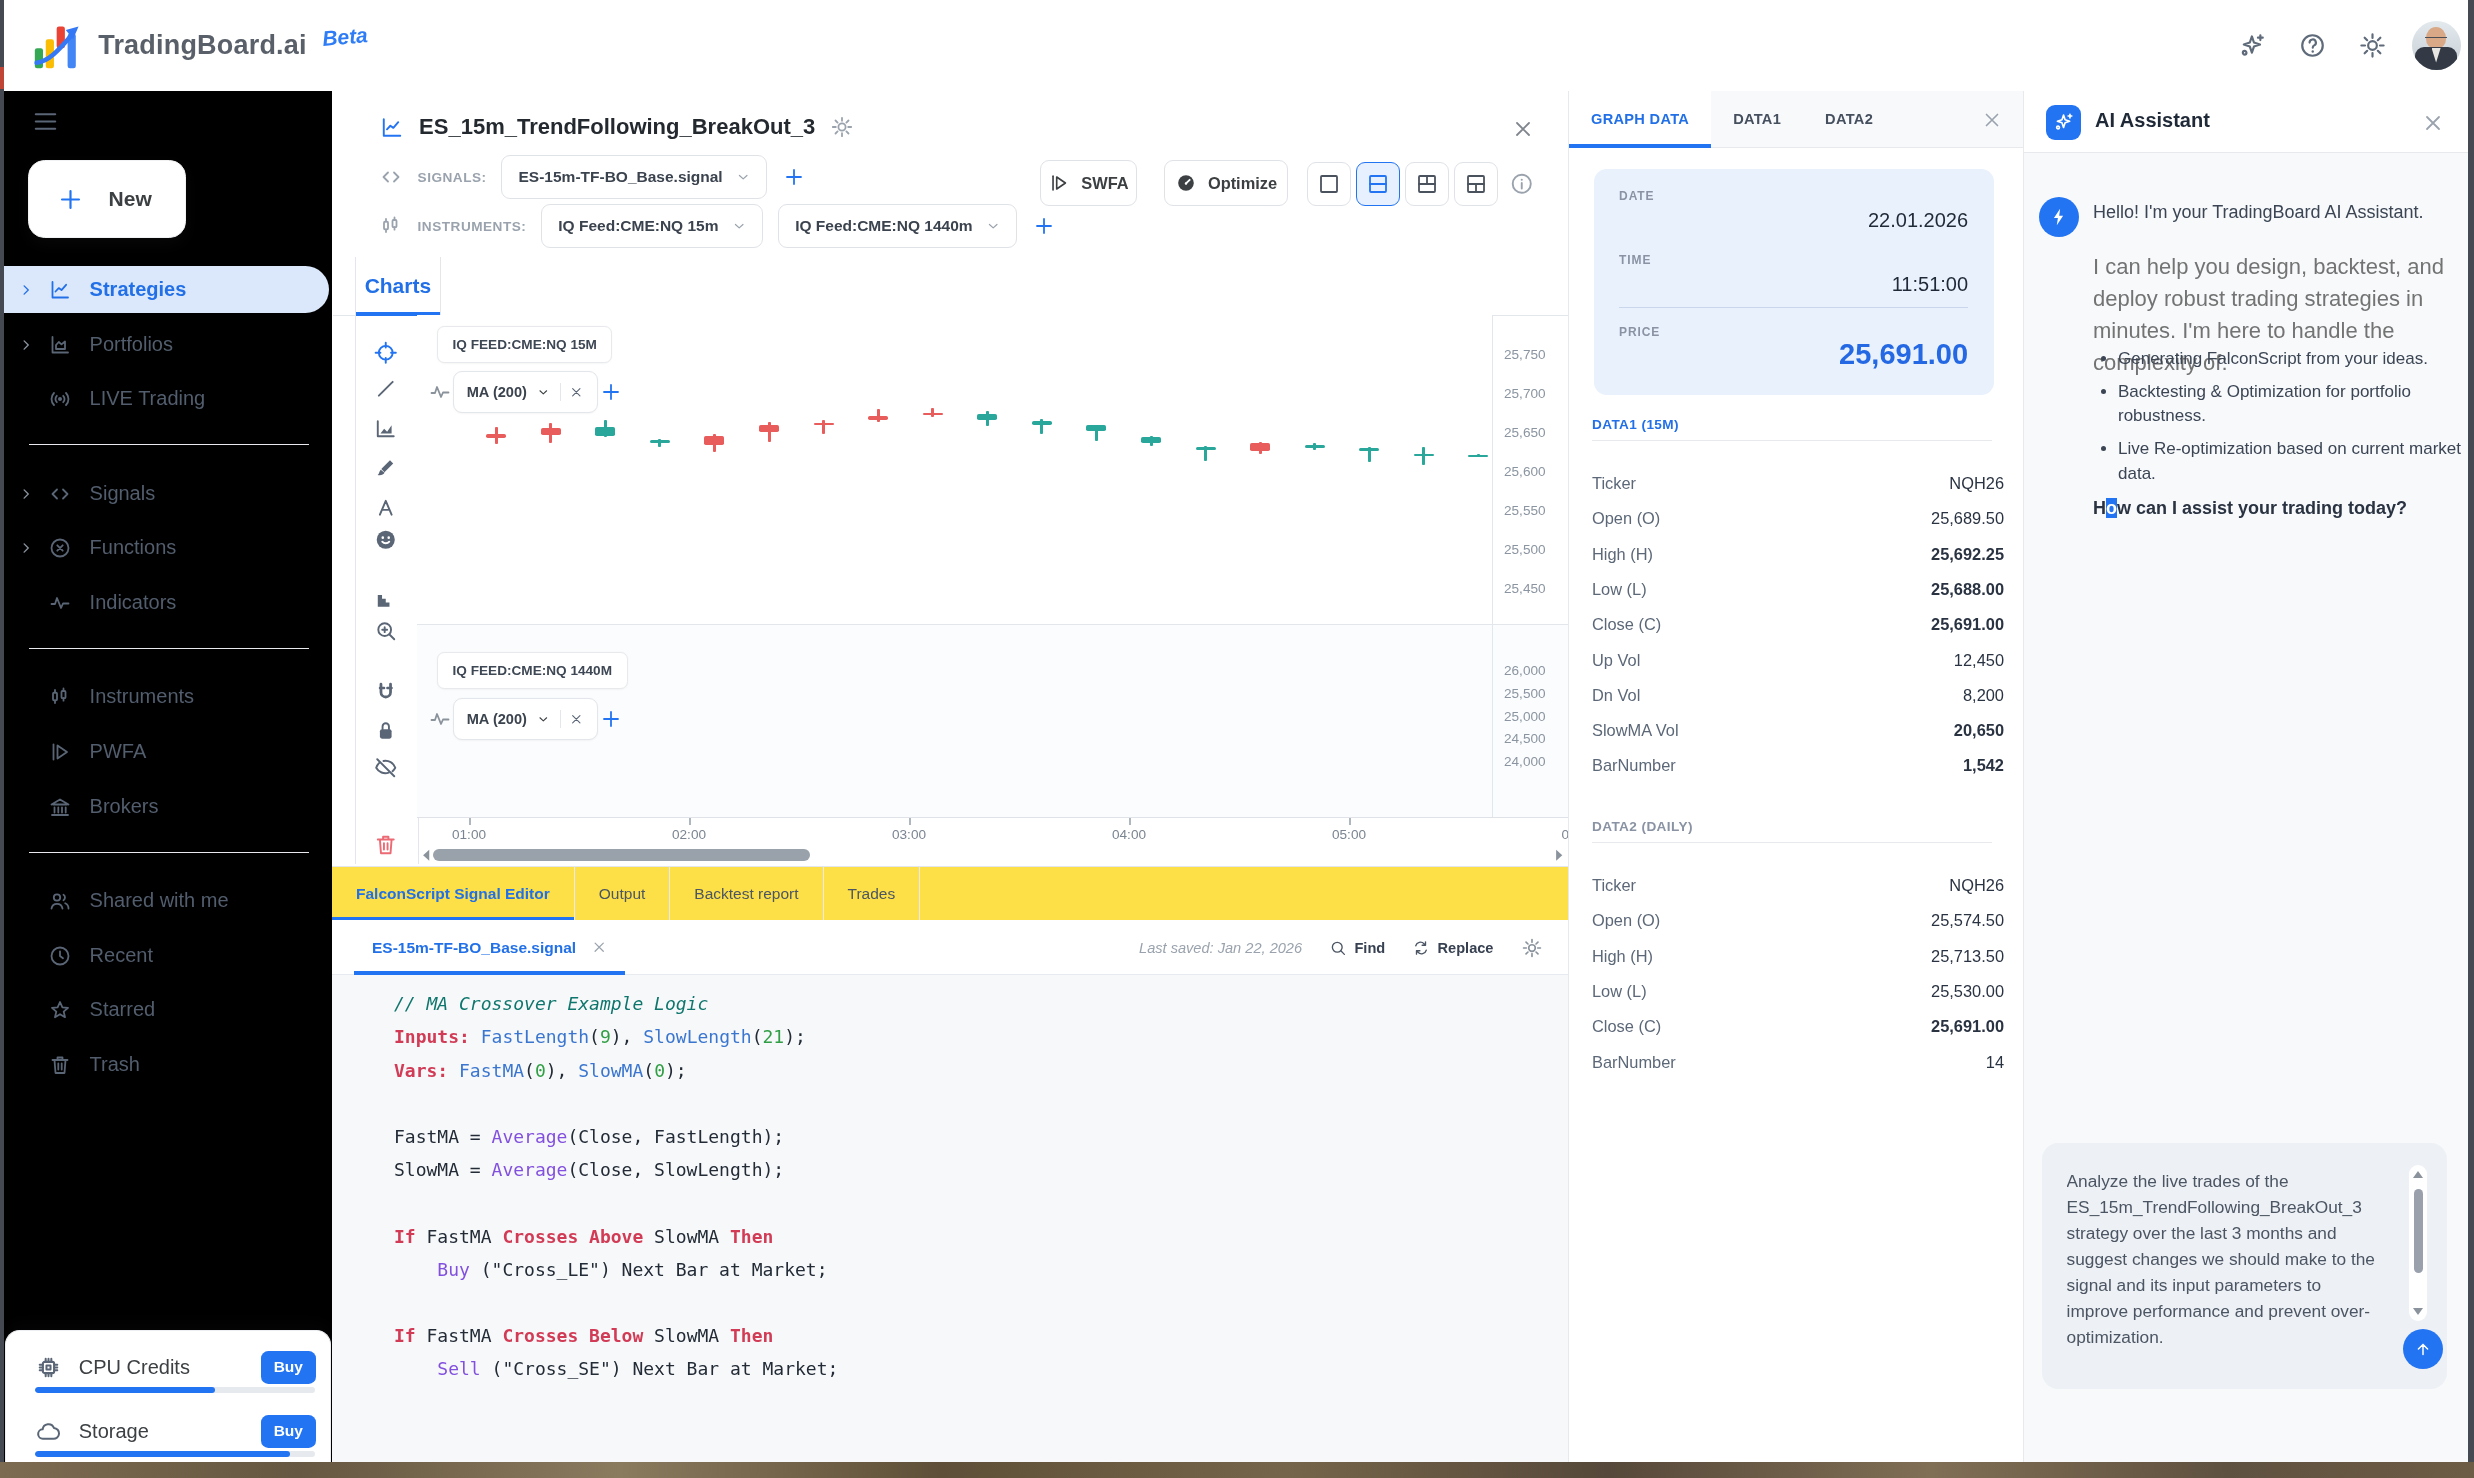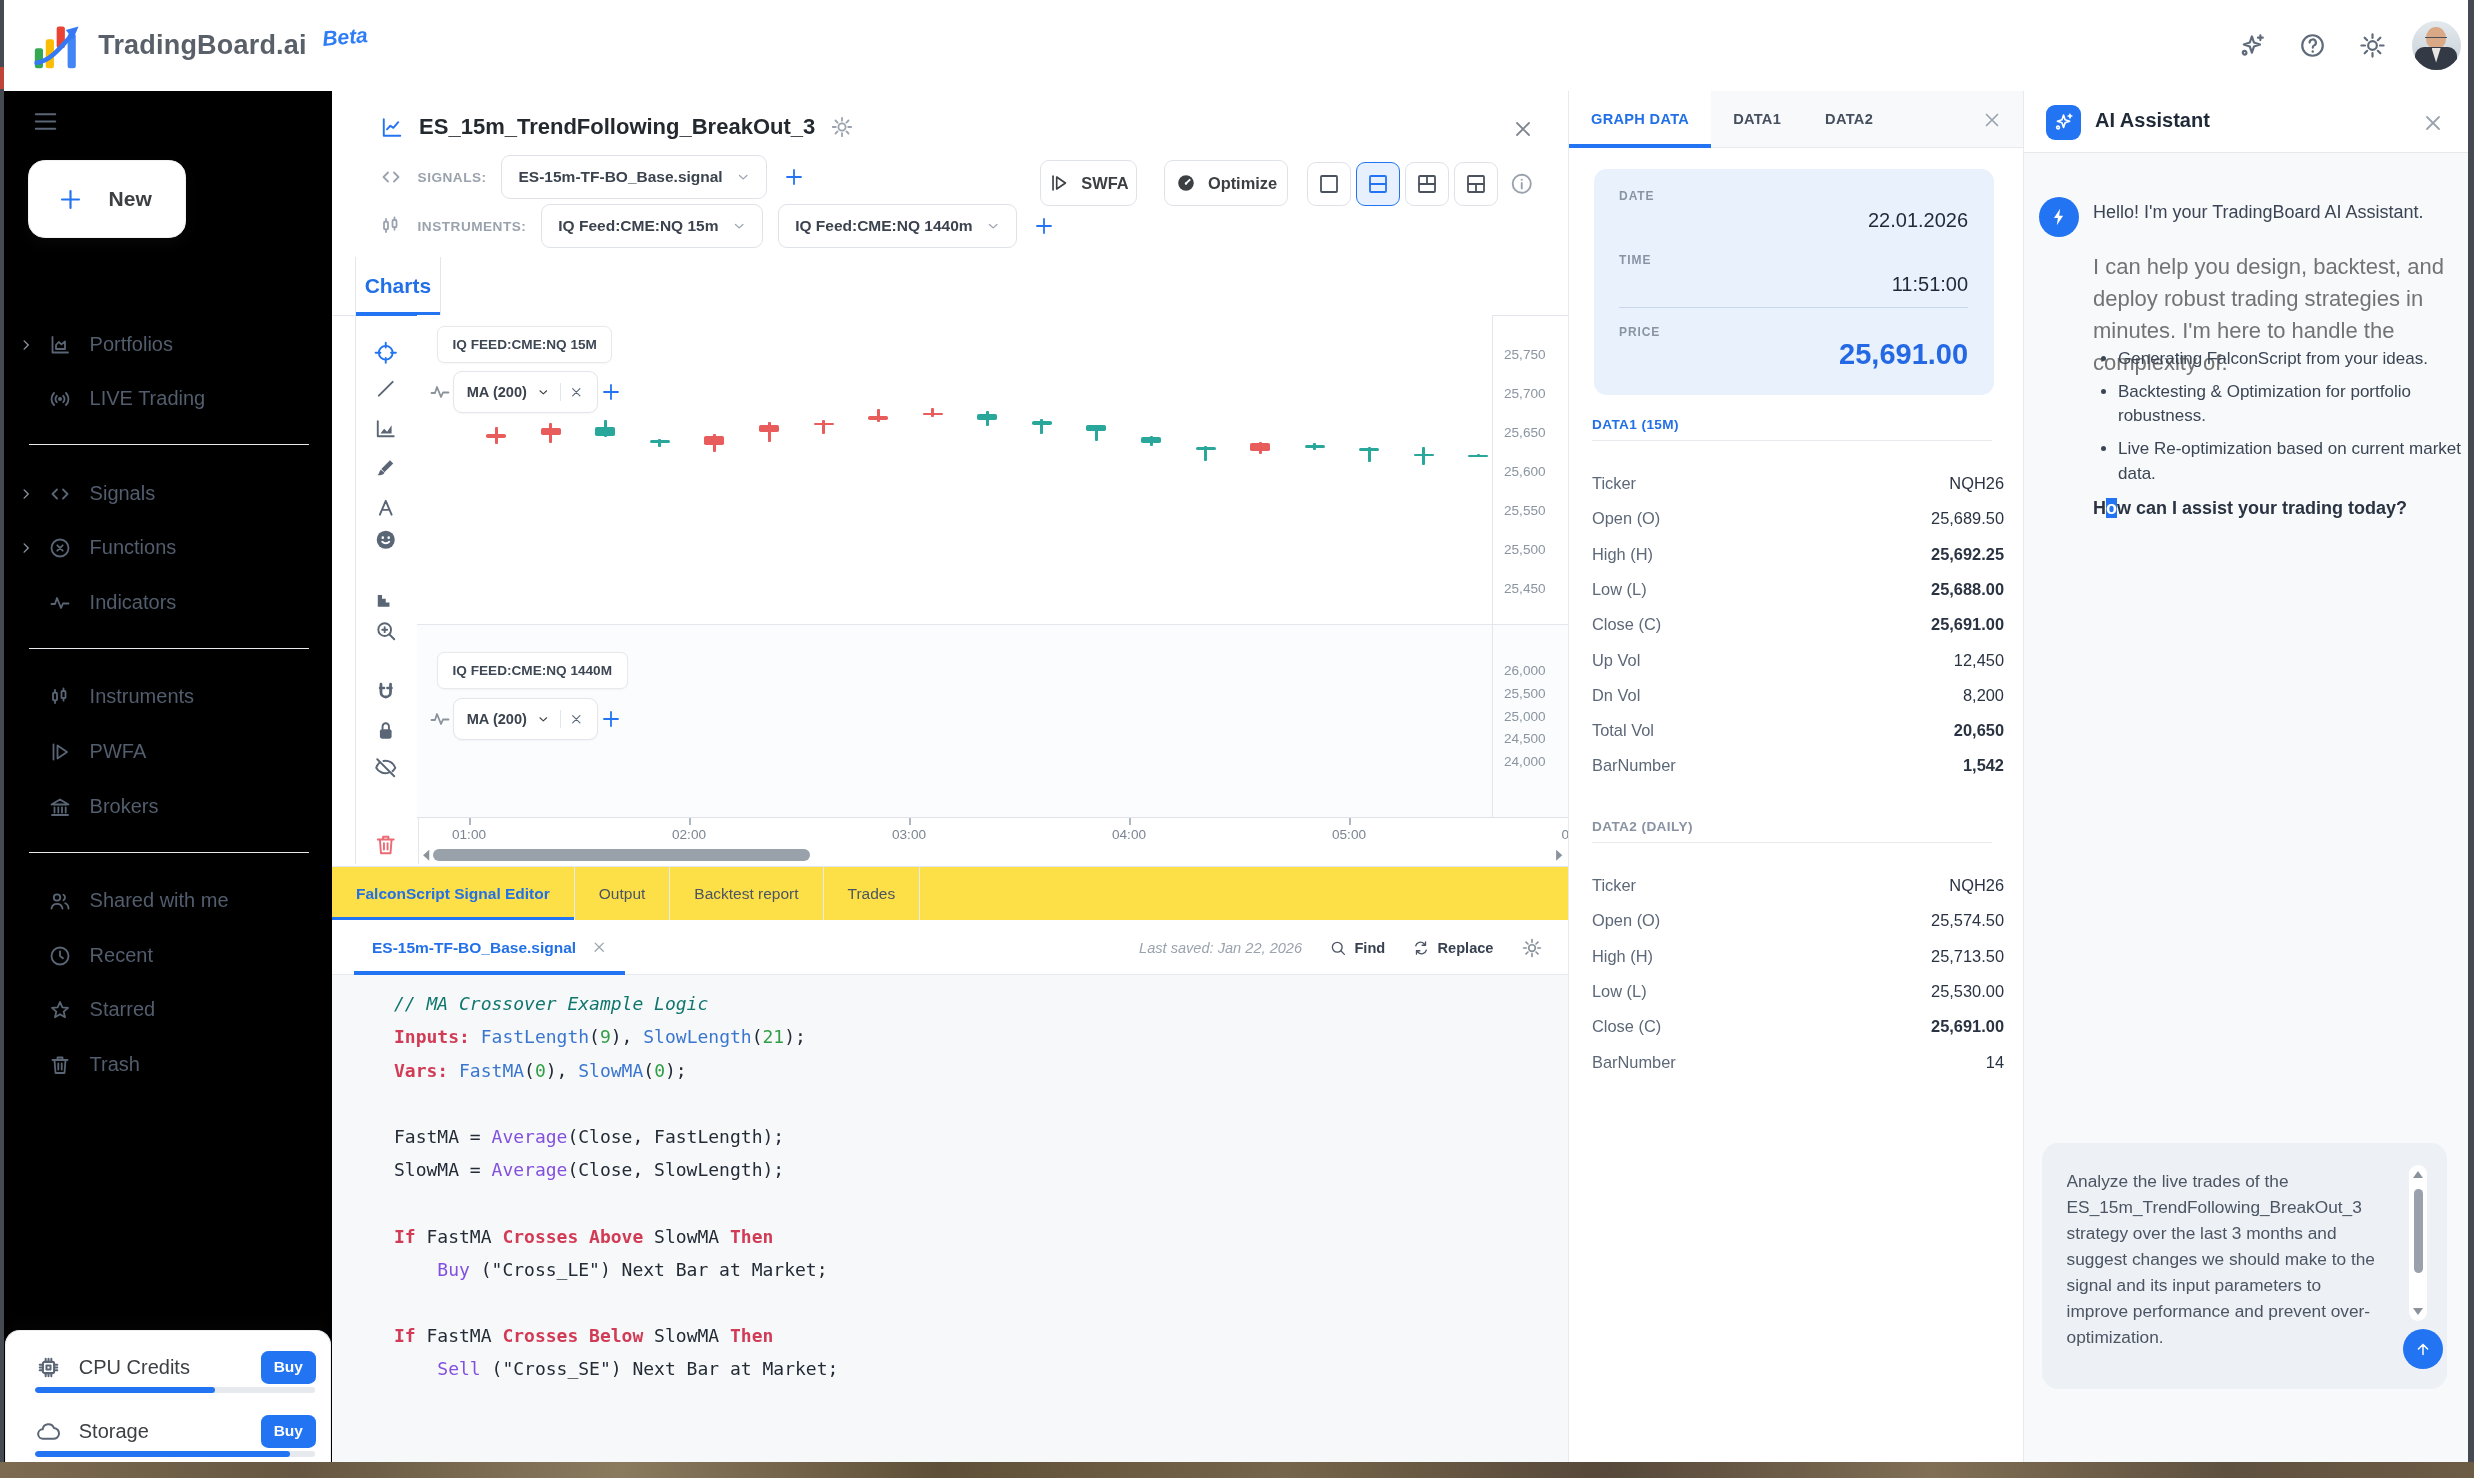--- a/index.html
+++ b/index.html
@@ -239,6 +239,20 @@
     <span class="nlabel">New</span>
   </div>
   <div id="side-nav" class="abs">
+      <div class="side-item active" style="top:0px">
+      <span class="chev">
+          <svg class="ic" viewBox="0 0 24 24" width="18" height="18" fill="none" stroke="currentColor" stroke-width="1.8" stroke-linecap="round" stroke-linejoin="round">
+            <path d="M9.5 6.5l5.5 5.5-5.5 5.5"></path>
+          </svg>
+        </span>
+      <span class="iic">
+          <svg class="ic" viewBox="0 0 24 24" width="24" height="24" fill="none" stroke="currentColor" stroke-width="1.8" stroke-linecap="round" stroke-linejoin="round">
+            <path d="M4.5 4v15.5H20"></path>
+            <path d="M7.5 13.5l3.2-3.4 2.8 2 4.6-5.3"></path>
+          </svg>
+        </span>
+      <span class="slabel">Strategies</span>
+      </div>
       <div class="side-item" style="top:55px">
       <span class="chev">
           <svg class="ic" viewBox="0 0 24 24" width="18" height="18" fill="none" stroke="currentColor" stroke-width="1.8" stroke-linecap="round" stroke-linejoin="round">

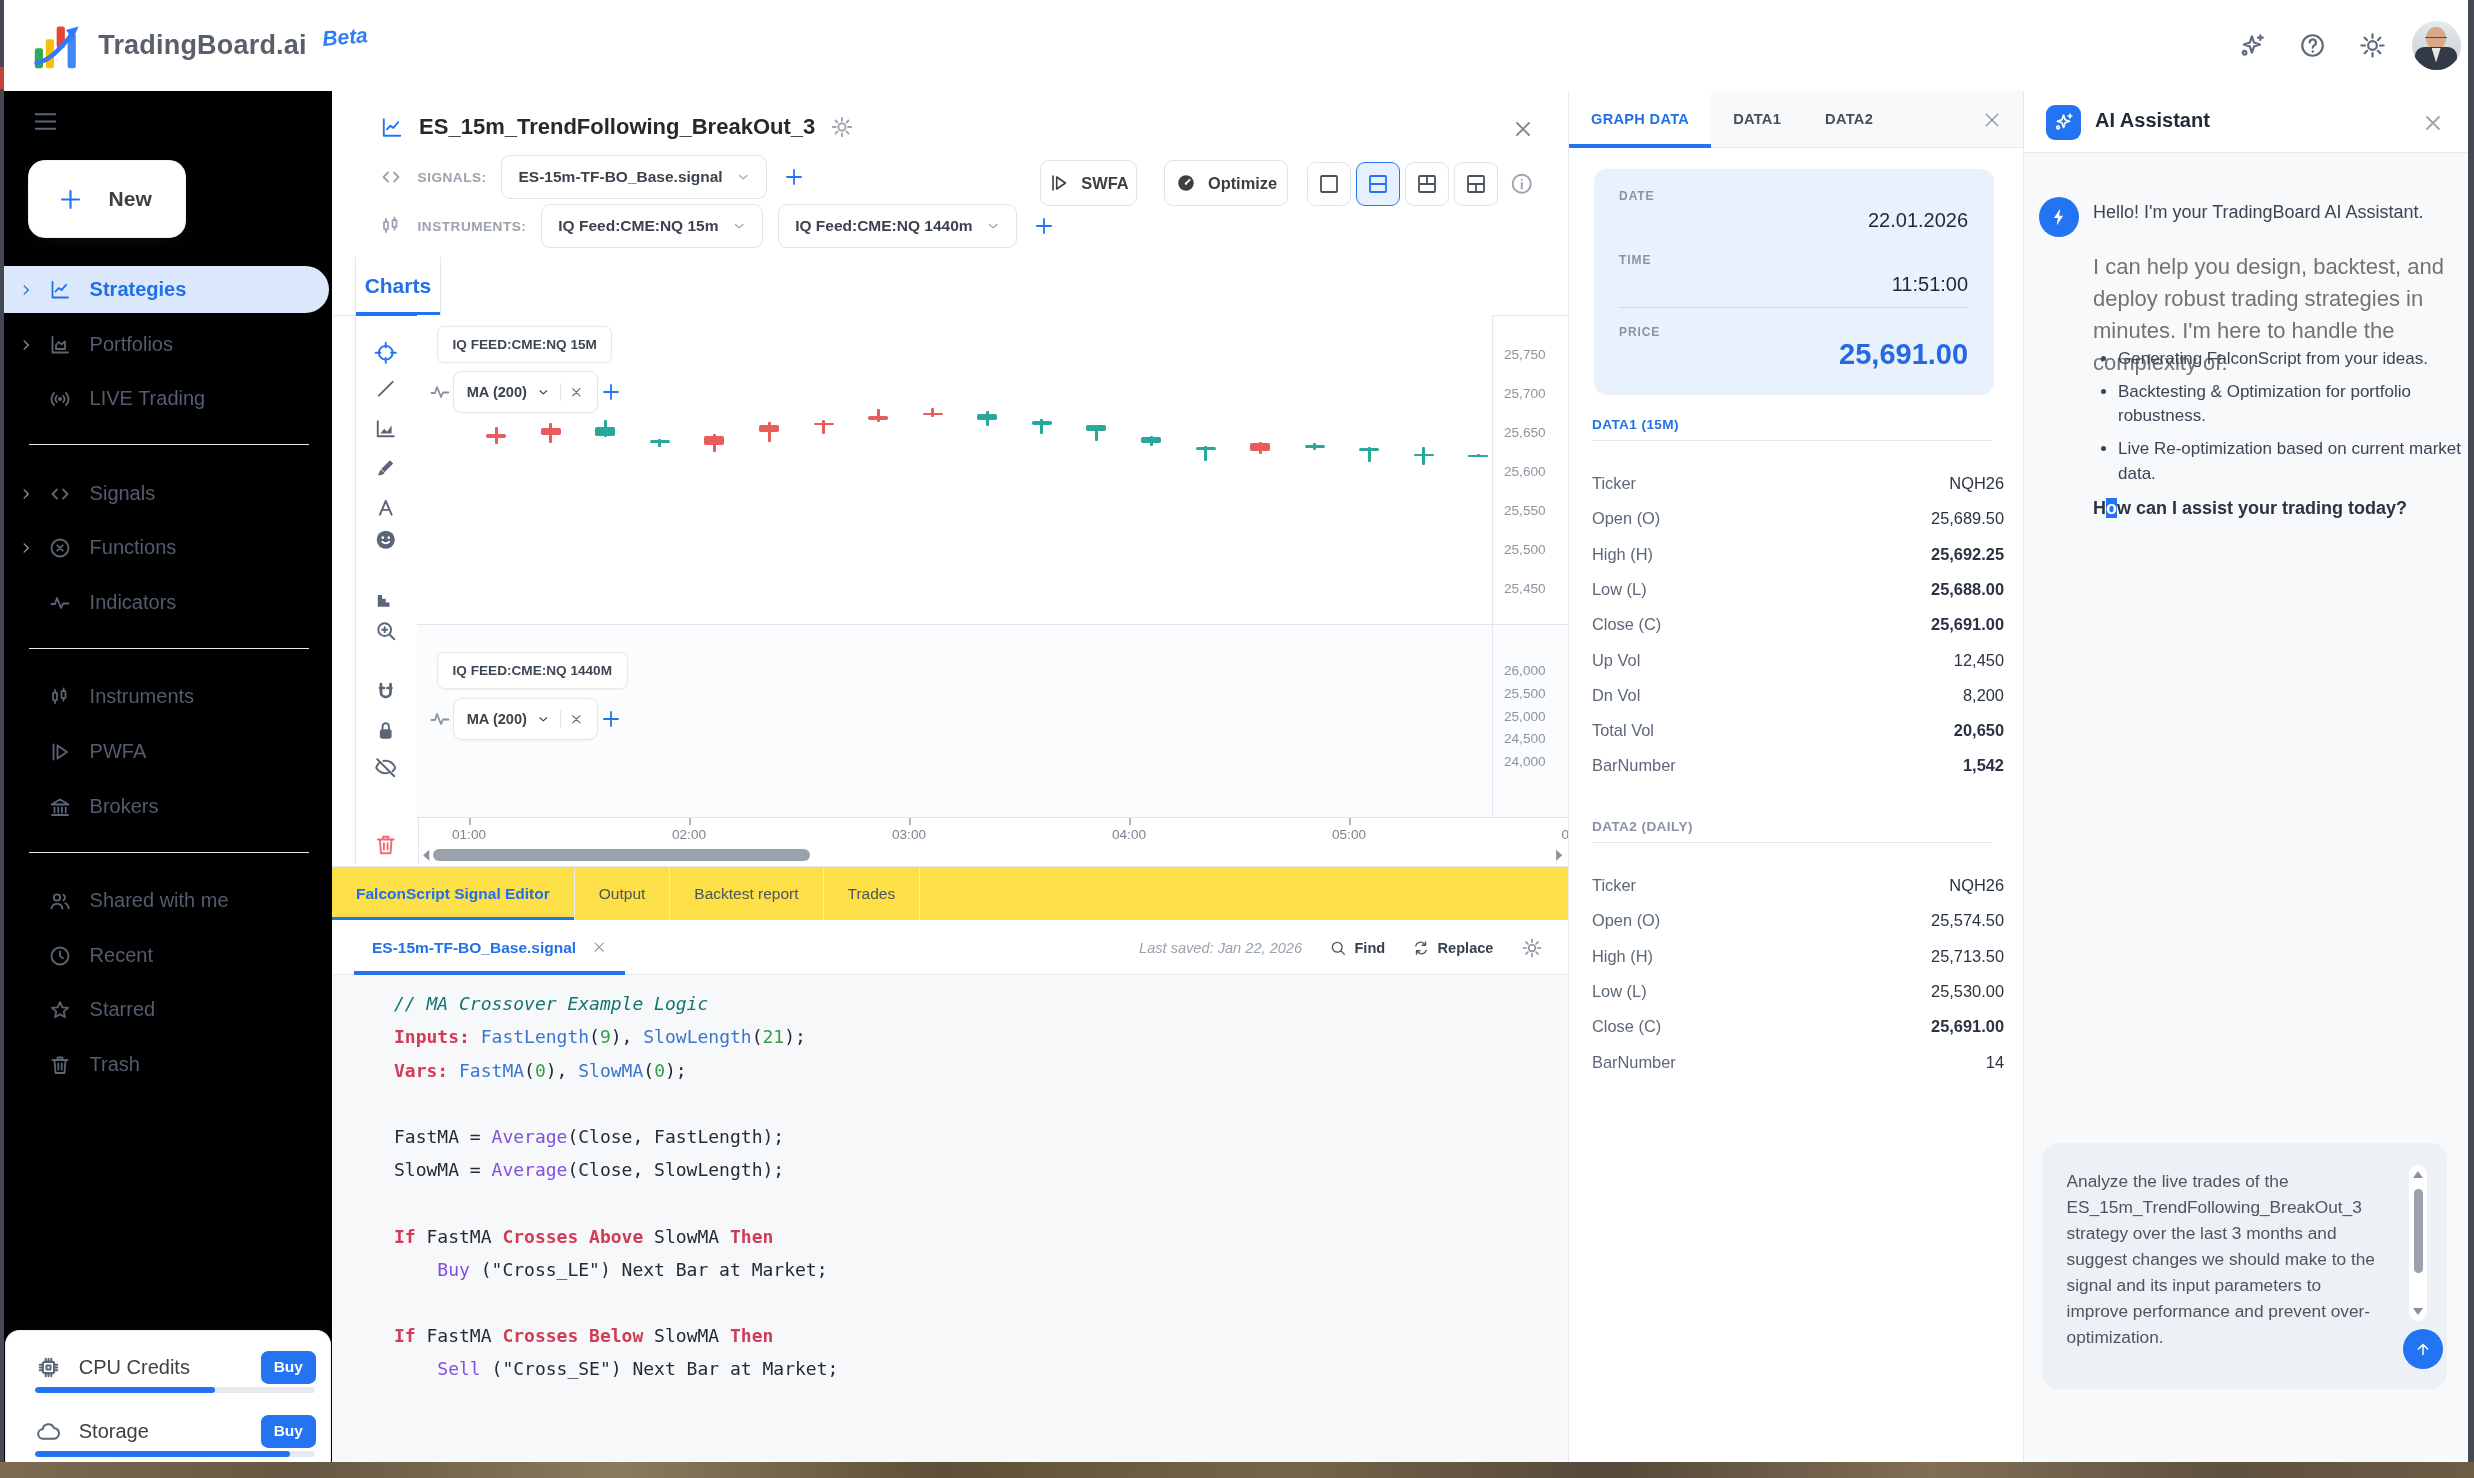--- a/index.html
+++ b/index.html
@@ -872,7 +872,7 @@
       <span class="rvalue">8,200</span>
       </div>
       <div class="dp-row" style="top:627px">
-      <span class="rlabel">Total Vol</span>
+      <span class="rlabel">SlowMA Vol</span>
       <span class="rvalue v-bold">20,650</span>
       </div>
       <div class="dp-row" style="top:662px">

